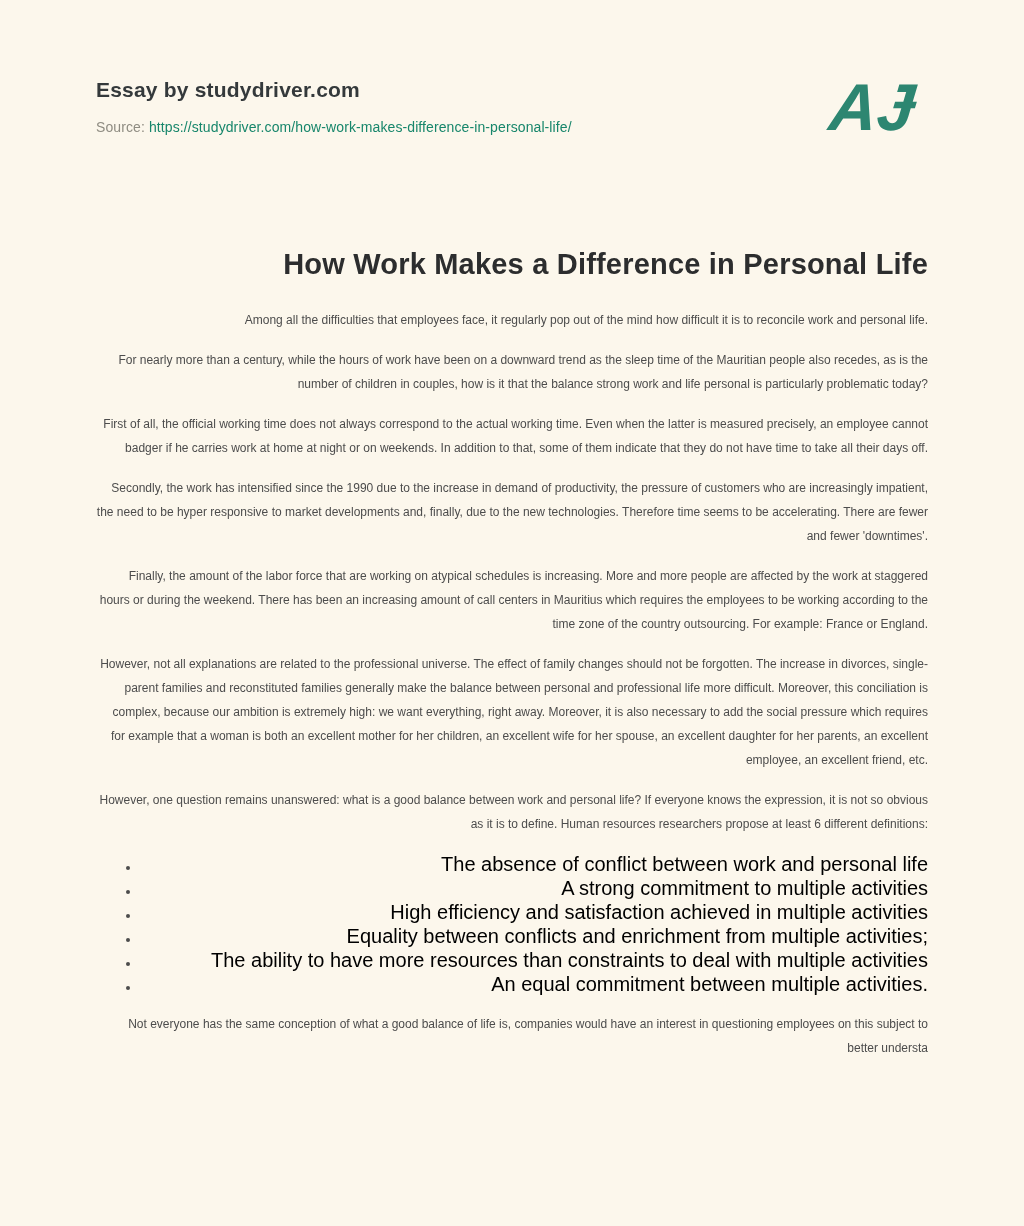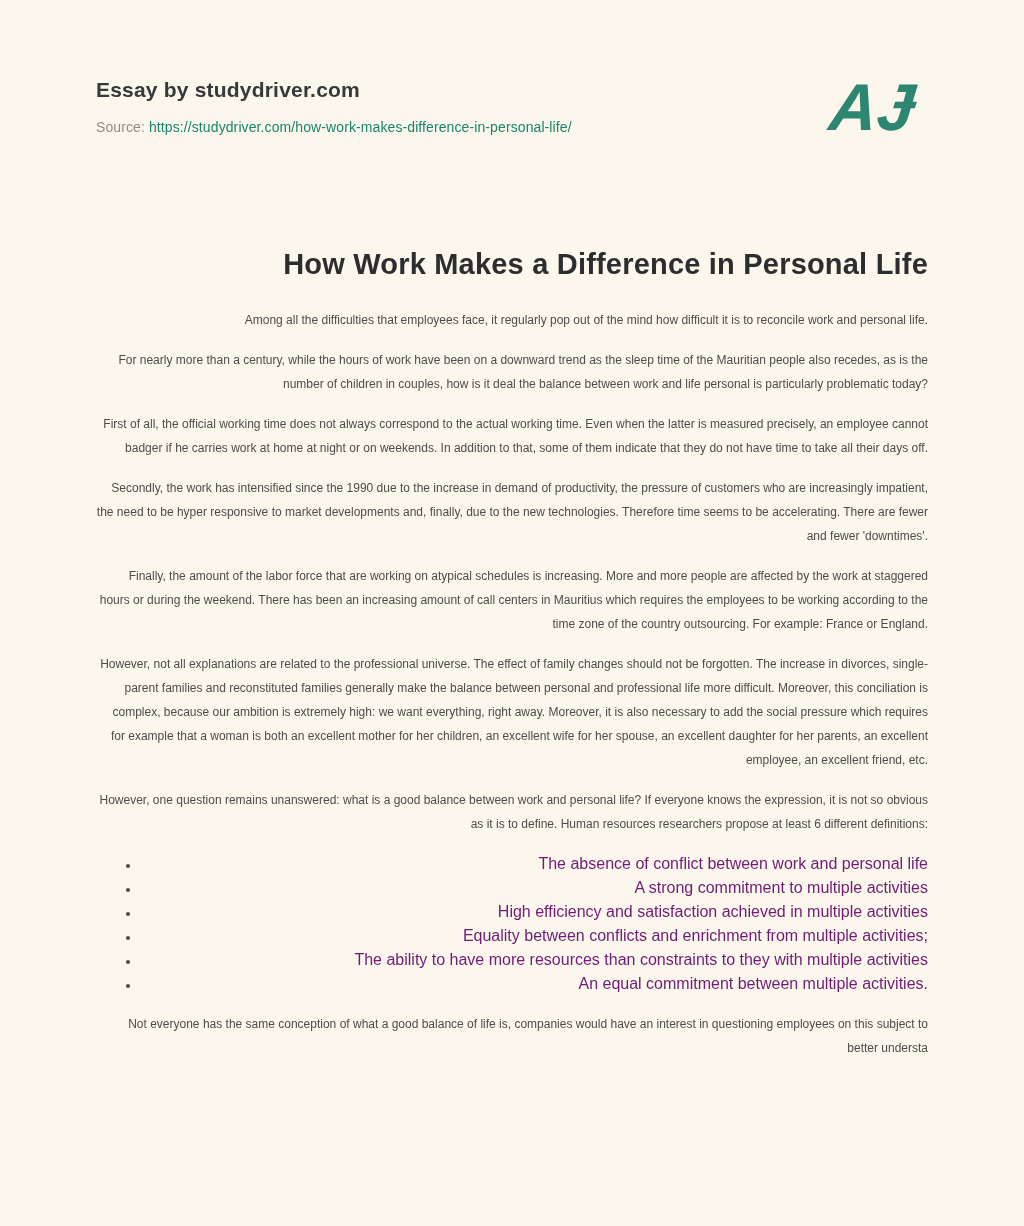--- a/index.html
+++ b/index.html
@@ -102,7 +102,7 @@
     <h1 class="article-title">How Work Makes a Difference in Personal Life</h1>
 
     <p>Among all the difficulties that employees face, it regularly pop out of the mind how difficult it is to reconcile work and personal life.</p>
-    <p>For nearly more than a century, while the hours of work have been on a downward trend as the sleep time of the Mauritian people also recedes, as is the number of children in couples, how is it deal the balance between work and life personal is particularly problematic today?</p>
+    <p>For nearly more than a century, while the hours of work have been on a downward trend as the sleep time of the Mauritian people also recedes, as is the number of children in couples, how is it that the balance strong work and life personal is particularly problematic today?</p>
     <p>First of all, the official working time does not always correspond to the actual working time. Even when the latter is measured precisely, an employee cannot badger if he carries work at home at night or on weekends. In addition to that, some of them indicate that they do not have time to take all their days off.</p>
     <p>Secondly, the work has intensified since the 1990 due to the increase in demand of productivity, the pressure of customers who are increasingly impatient, the need to be hyper responsive to market developments and, finally, due to the new technologies. Therefore time seems to be accelerating. There are fewer and fewer 'downtimes'.</p>
     <p>Finally, the amount of the labor force that are working on atypical schedules is increasing. More and more people are affected by the work at staggered hours or during the weekend. There has been an increasing amount of call centers in Mauritius which requires the employees to be working according to the time zone of the country outsourcing. For example: France or England.</p>

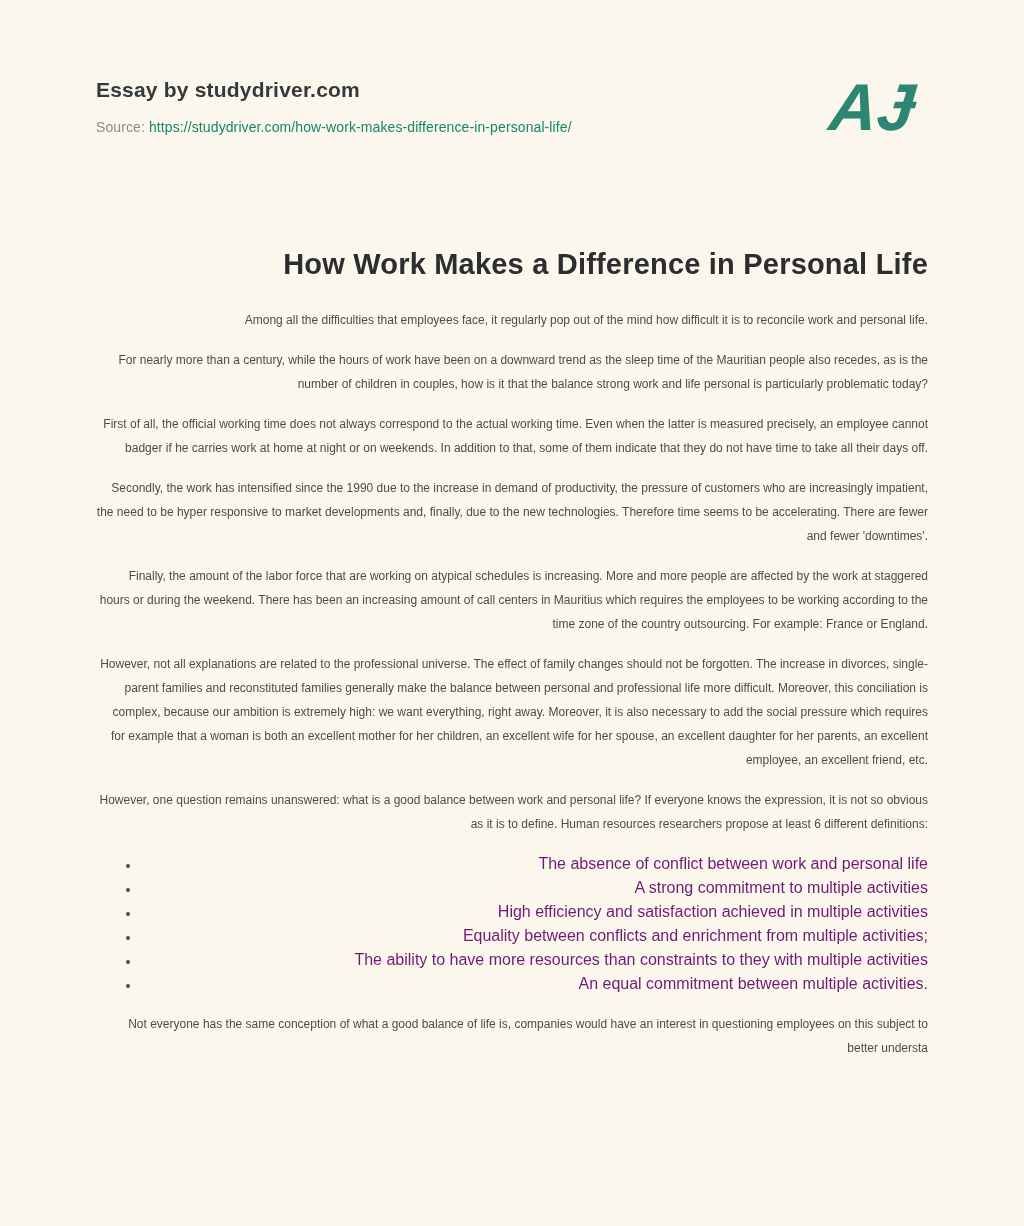--- a/index.html
+++ b/index.html
@@ -72,9 +72,9 @@
     max-width: 834px;
   }
   .definitions-list li {
-    font-size: 16px;
+    font-size: 20px;
     line-height: 24px;
-    color: #701a75;
+    color: #000000;
     padding-left: 4px;
   }
   .definitions-list li::marker {

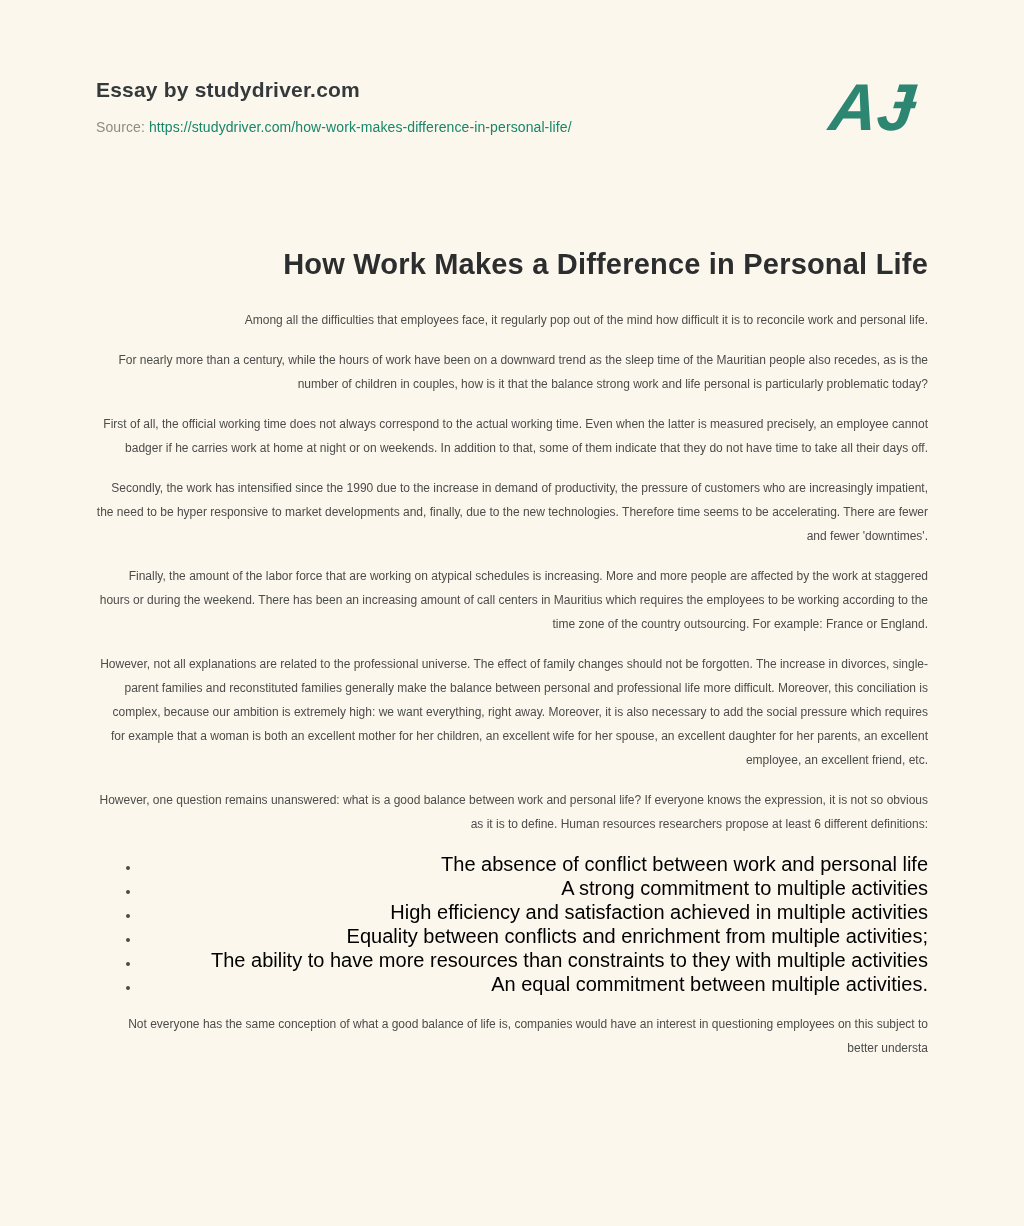--- a/index.html
+++ b/index.html
@@ -114,7 +114,7 @@
       <li>A strong commitment to multiple activities</li>
       <li>High efficiency and satisfaction achieved in multiple activities</li>
       <li>Equality between conflicts and enrichment from multiple activities;</li>
-      <li>The ability to have more resources than constraints to they with multiple activities</li>
+      <li>The ability to have more resources than constraints to deal with multiple activities</li>
       <li>An equal commitment between multiple activities.</li>
     </ul>
 

